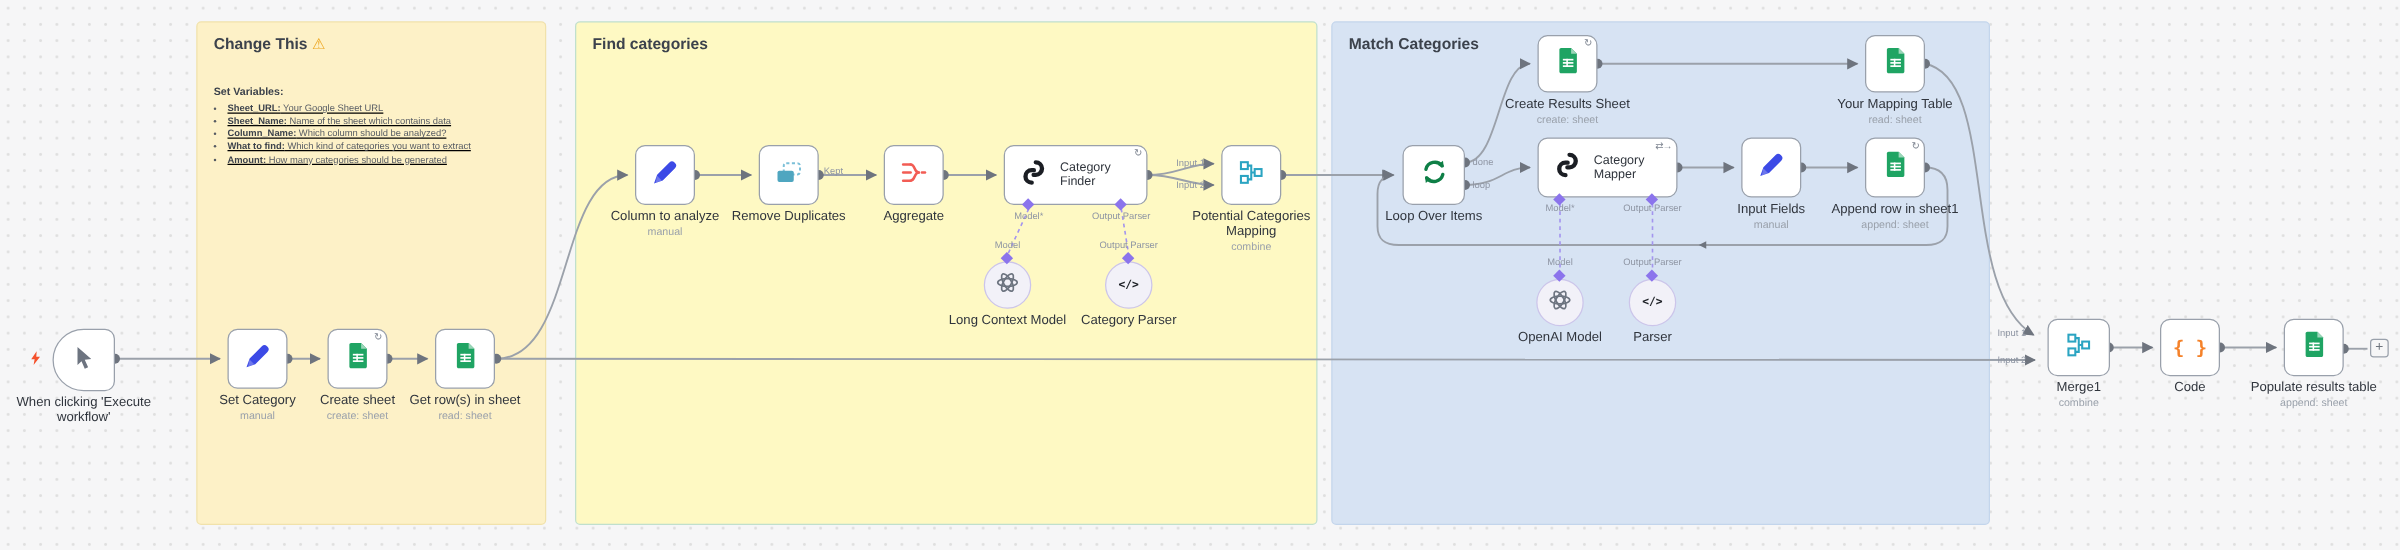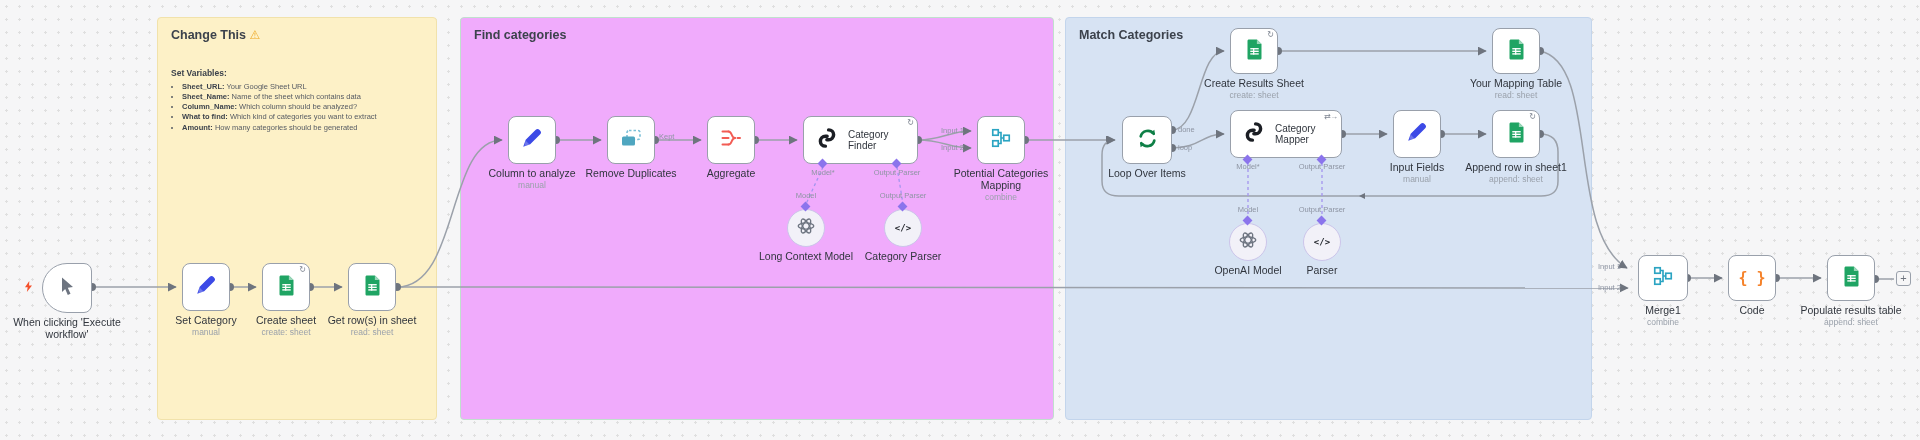--- a/index.html
+++ b/index.html
@@ -10,7 +10,7 @@
   }
   .sticky{position:absolute;border-radius:4px;z-index:1;border:1px solid transparent;}
   .sticky-yellow{left:157px;top:17px;width:278px;height:401px;background:#fdf1c7;border-color:#f1e2ab;}
-  .sticky-green{left:460px;top:17px;width:592px;height:401px;background:#f0abfc;border-color:#c0e0cd;}
+  .sticky-green{left:460px;top:17px;width:592px;height:401px;background:#fef9c3;border-color:#c0e0cd;}
   .sticky-blue{left:1065px;top:17px;width:525px;height:401px;background:#d7e3f3;border-color:#c3d5ec;}
   .sticky-title{font-weight:bold;font-size:12.5px;color:#3c424c;padding:10px 28px 0 13px;}
   .sticky-sub{font-weight:bold;font-size:8.5px;color:#3c424c;padding:26px 13px 0 13px;}

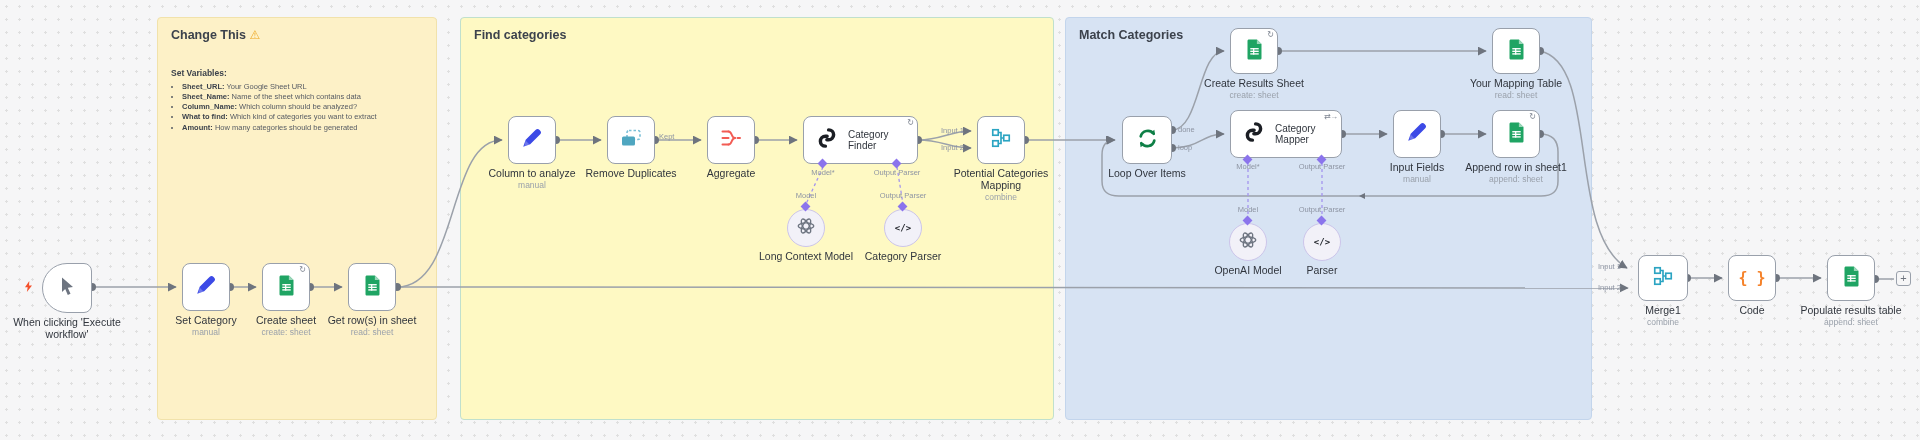--- a/index.html
+++ b/index.html
@@ -14,7 +14,7 @@
   .sticky-blue{left:1065px;top:17px;width:525px;height:401px;background:#d7e3f3;border-color:#c3d5ec;}
   .sticky-title{font-weight:bold;font-size:12.5px;color:#3c424c;padding:10px 28px 0 13px;}
   .sticky-sub{font-weight:bold;font-size:8.5px;color:#3c424c;padding:26px 13px 0 13px;}
-  .sticky ul{margin:5px 0 0 0;padding:0 22px 0 24px;}
+  .sticky ul{margin:5px 0 0 0;padding:0 22px 0 24px;text-decoration:underline;}
   .sticky li{font-size:7.5px;color:#565b63;line-height:1.15;margin:0 0 1.5px 0;}
   .sticky li b{color:#3c424c;}
   svg.wires{position:absolute;left:0;top:0;z-index:2;}

